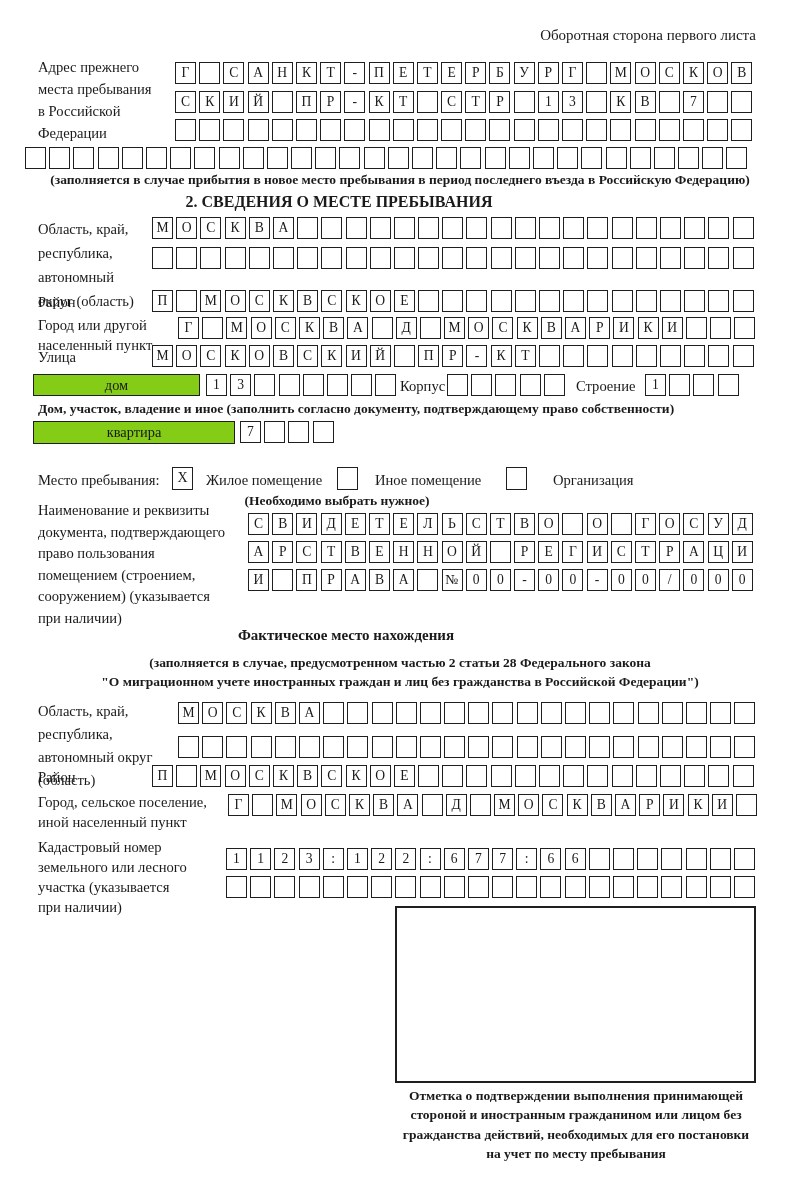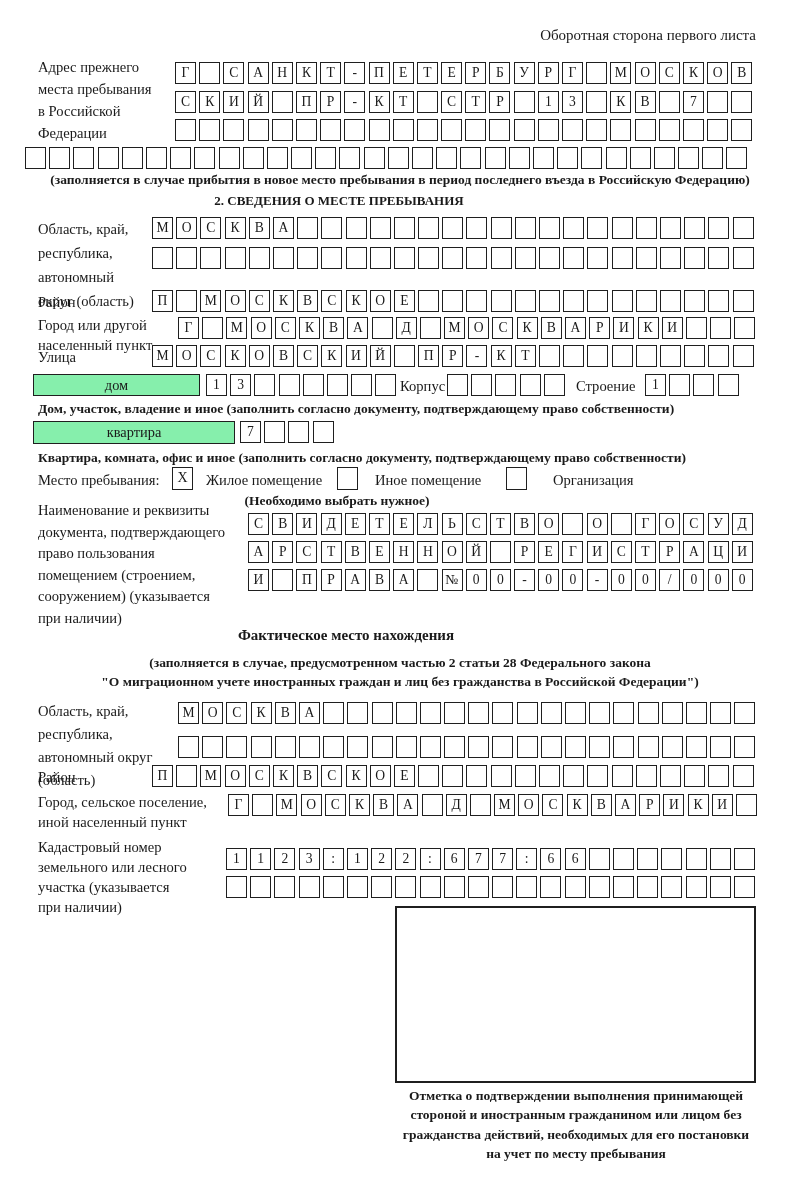--- a/index.html
+++ b/index.html
@@ -144,7 +144,7 @@
     </div>
   <div class="abs cap center" style="left:0;top:172px;width:800px;">(заполняется в случае прибытия в новое место пребывания в период последнего въезда в Российскую Федерацию)</div>
 
-  <div class="abs center bold" style="left:0;top:193px;width:678px;font-size:13px;">2. СВЕДЕНИЯ О МЕСТЕ ПРЕБЫВАНИЯ</div>
+  <div class="abs center bold" style="left:0;top:193px;width:678px;font-size:16px;">2. СВЕДЕНИЯ О МЕСТЕ ПРЕБЫВАНИЯ</div>
 
   <div class="abs lines" style="left:38px;top:217px;line-height:24px;">Область, край,
 республика,

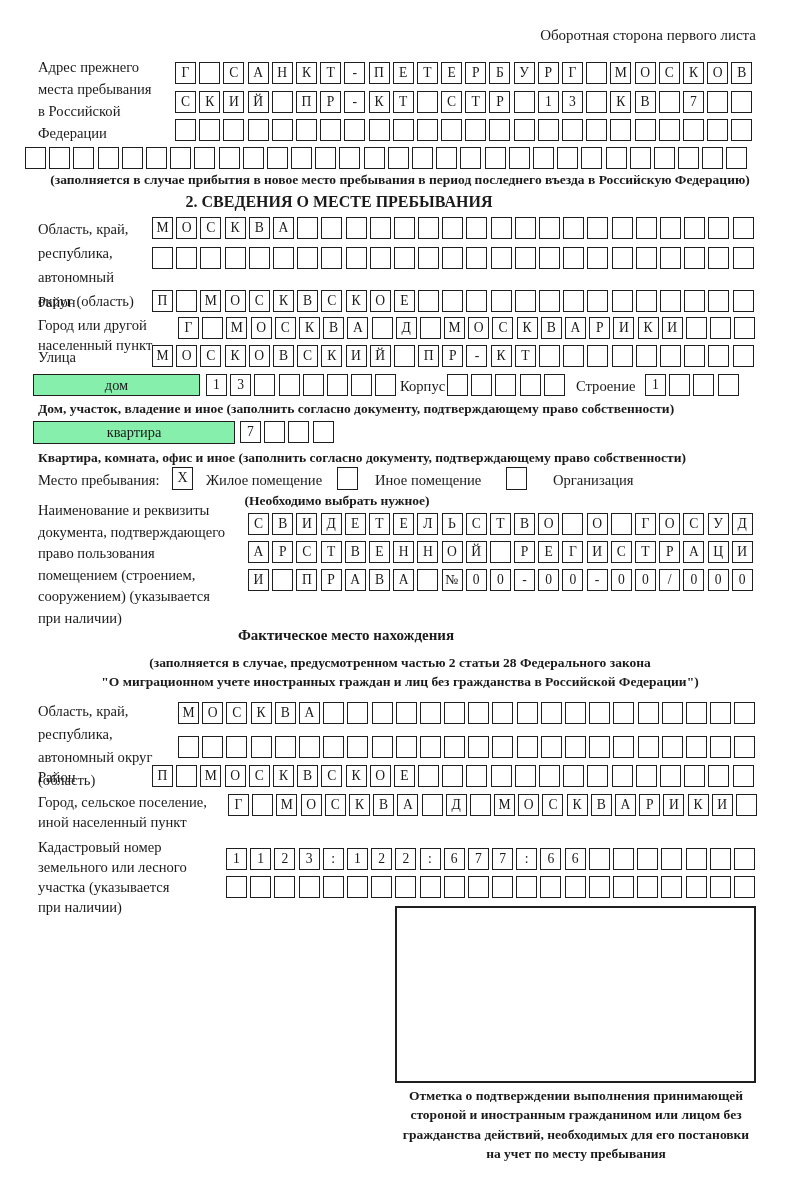--- a/index.html
+++ b/index.html
@@ -12,7 +12,7 @@
         display:flex;align-items:center;justify-content:center;
         font-size:13.6px;background:#fff;flex:0 0 auto;}
   .wbox{position:absolute;box-sizing:border-box;border:1.6px solid #1f1f1f;
-        display:flex;align-items:center;justify-content:center;font-size:14.4px;background:#86efac;}
+        display:flex;align-items:center;justify-content:center;font-size:14.4px;background:#84cc16;}
   .cbox{position:absolute;width:21px;height:23px;box-sizing:border-box;border:1.6px solid #1f1f1f;
         text-align:center;line-height:20px;font-size:14px;background:#fff;}
   .lbl{font-size:14.6px;line-height:22px;}

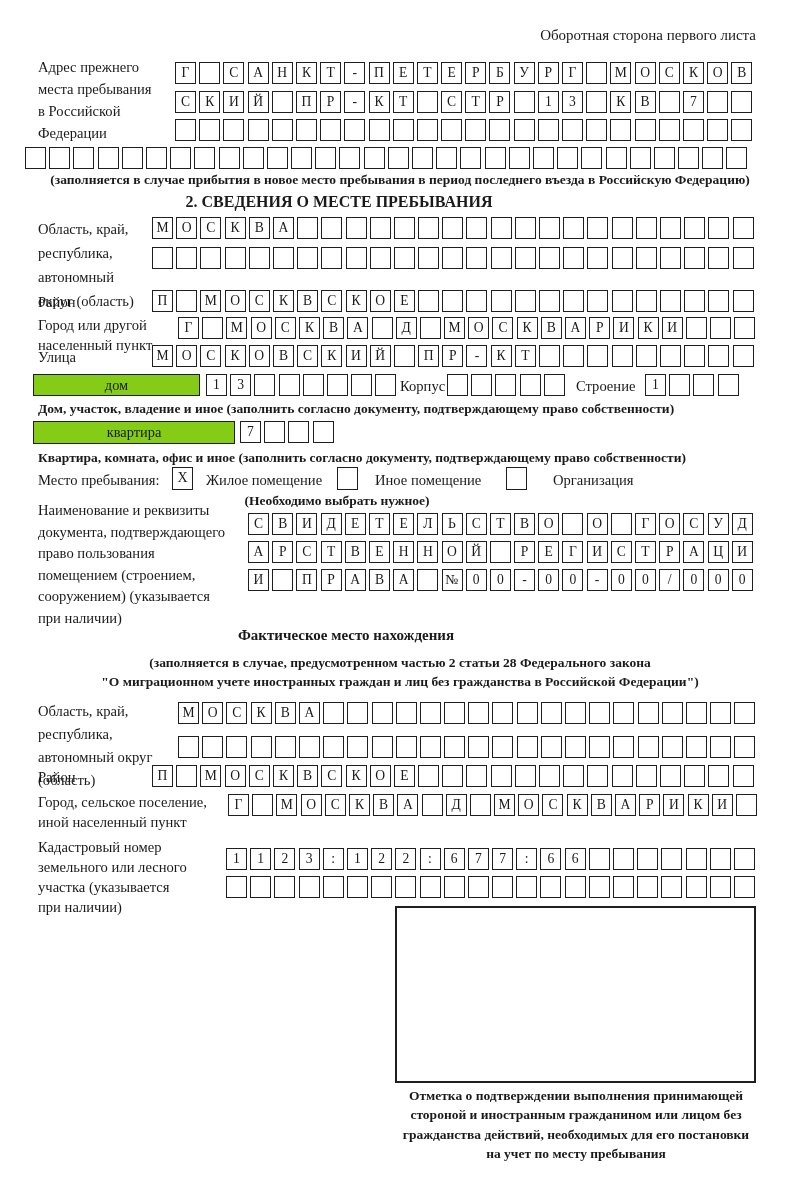--- a/index.html
+++ b/index.html
@@ -331,7 +331,6 @@
       <span class="cell"></span>
       <span class="cell"></span>
     </div>
-  <div class="abs cap" style="left:38px;top:450px;">Квартира, комната, офис и иное (заполнить согласно документу, подтверждающему право собственности)</div>
 
   <div class="abs lbl" style="left:38px;top:469px;">Место пребывания:</div>
   <div class="cbox" style="left:172px;top:467px;">X</div>

